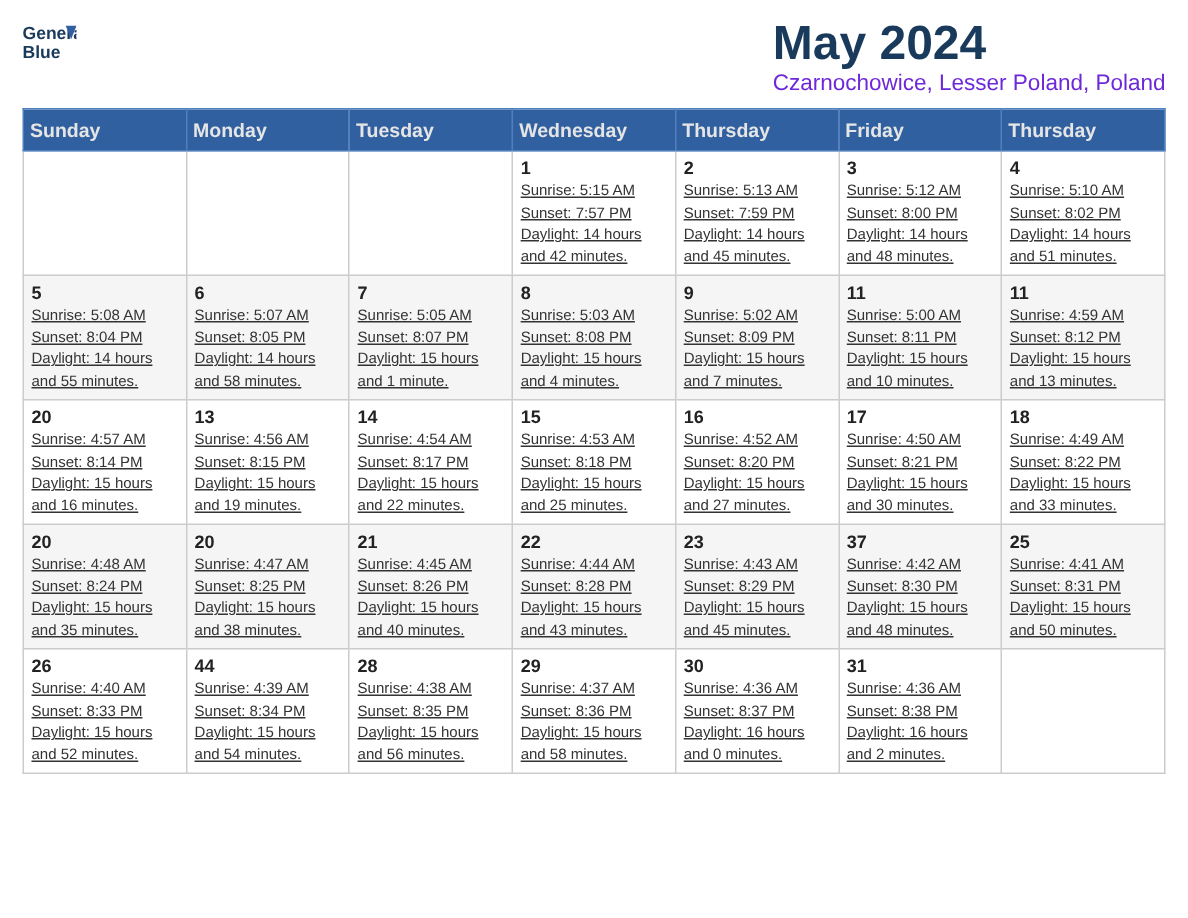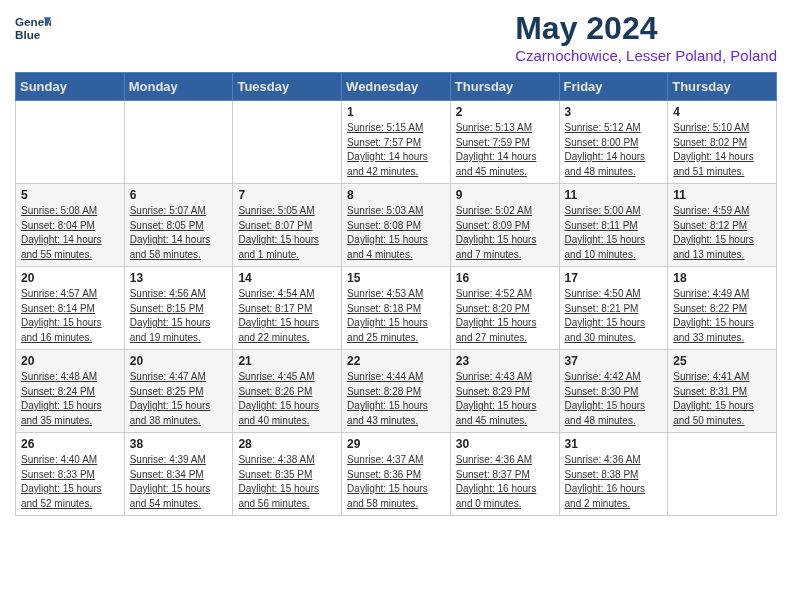--- a/index.html
+++ b/index.html
@@ -231,7 +231,7 @@
           <div class="cell-info">Sunrise: 4:40 AM<br>Sunset: 8:33 PM<br>Daylight: 15 hours and 52 minutes.</div>
         </td>
         <td>
-          <div class="day-num">38</div>
+          <div class="day-num">44</div>
           <div class="cell-info">Sunrise: 4:39 AM<br>Sunset: 8:34 PM<br>Daylight: 15 hours and 54 minutes.</div>
         </td>
         <td>

